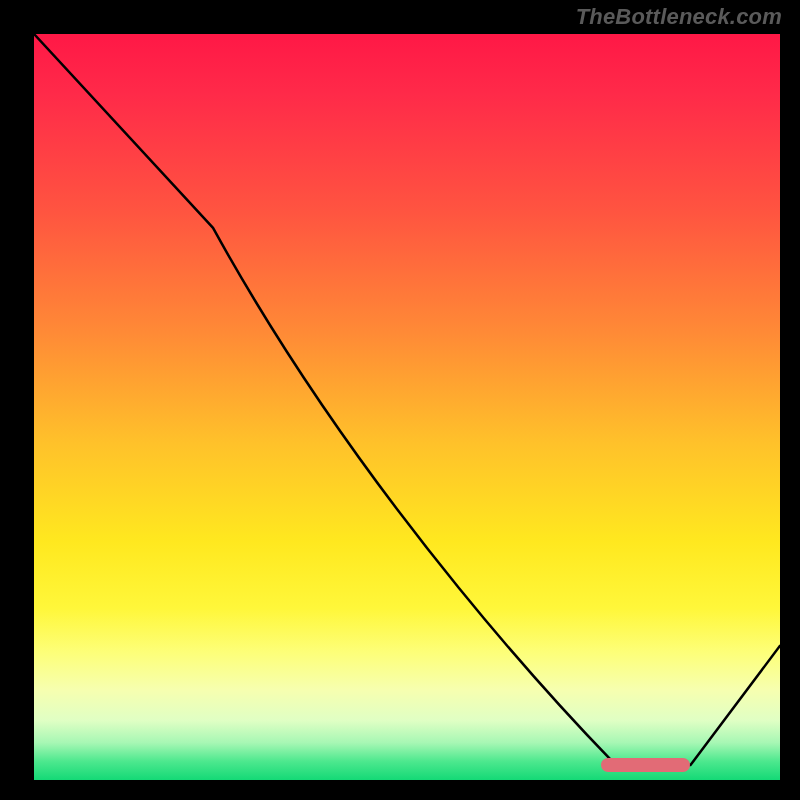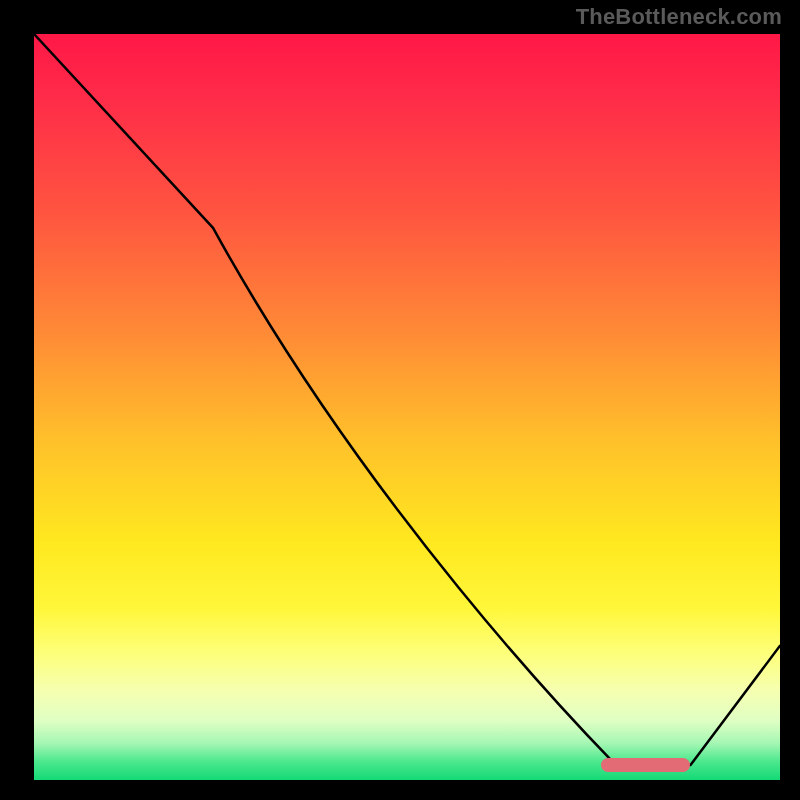--- a/index.html
+++ b/index.html
@@ -16,6 +16,7 @@
     width: 800px;
     height: 765px;
     background: #000;
+    font-style: italic;
   }
   .attribution {
     position: absolute;

